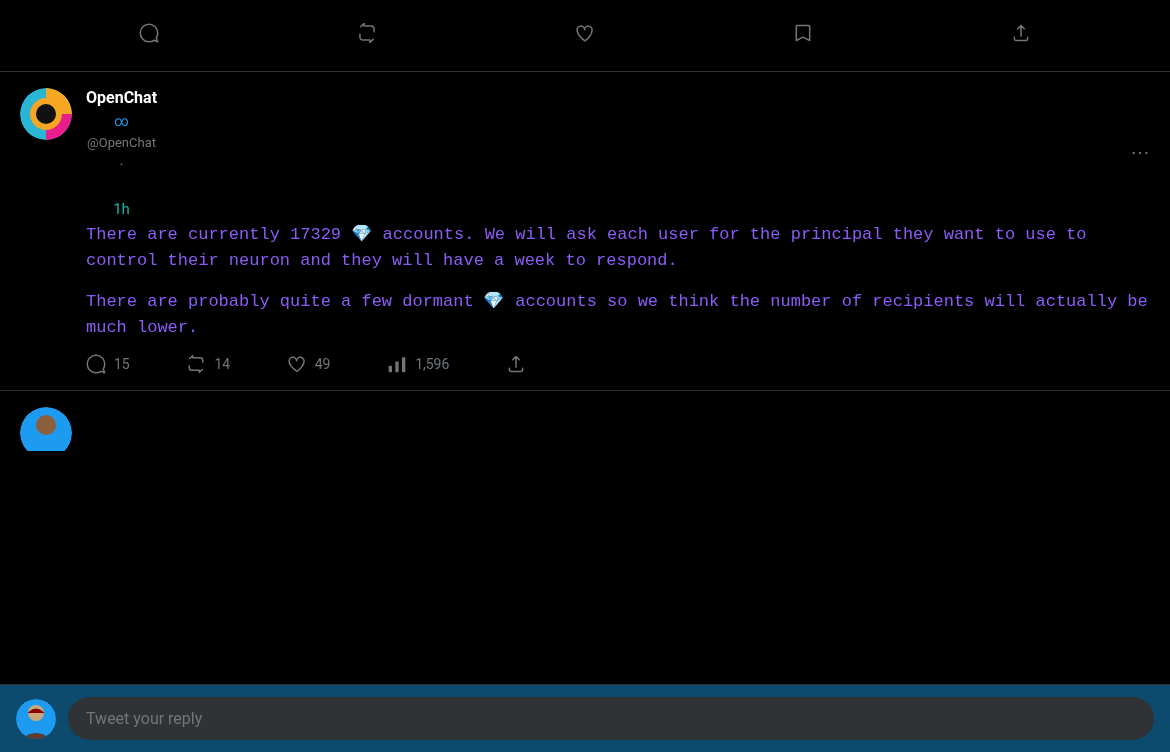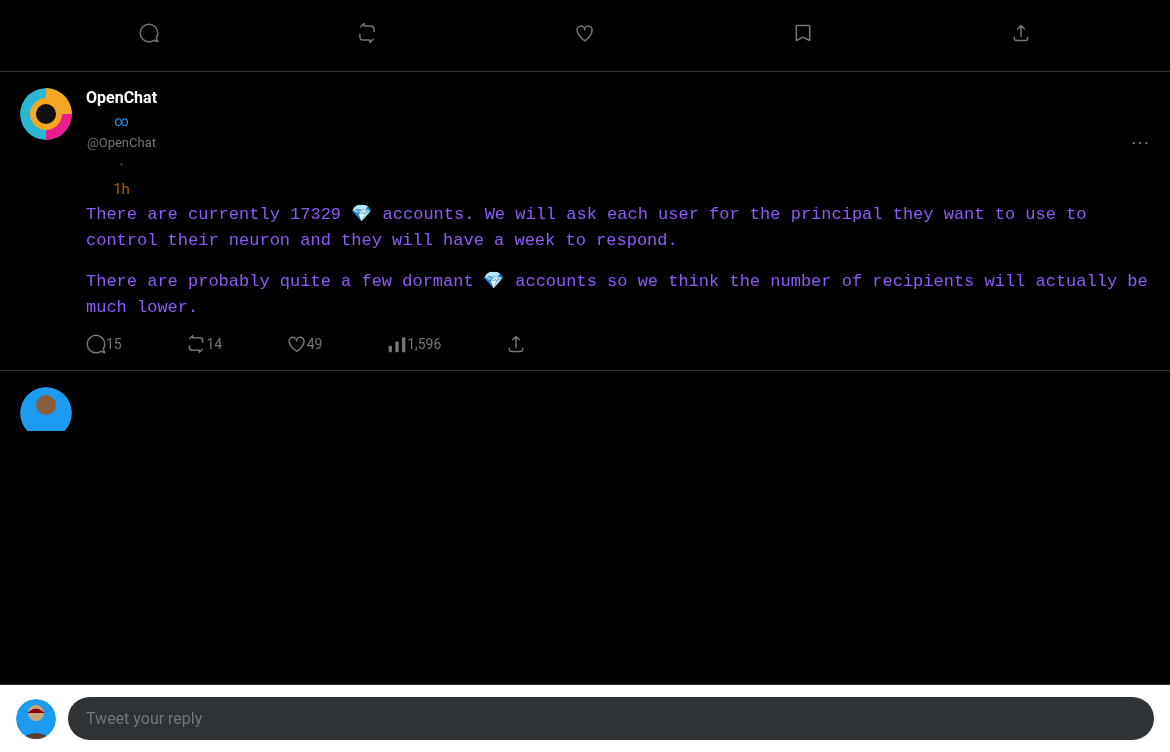--- a/index.html
+++ b/index.html
@@ -96,8 +96,9 @@
     }
 
     .tweet-time {
-      color: #a16207;
+      color: #14b8a6;
       font-size: 15px;
+      margin-top: 20px;
     }
 
     .more-icon {

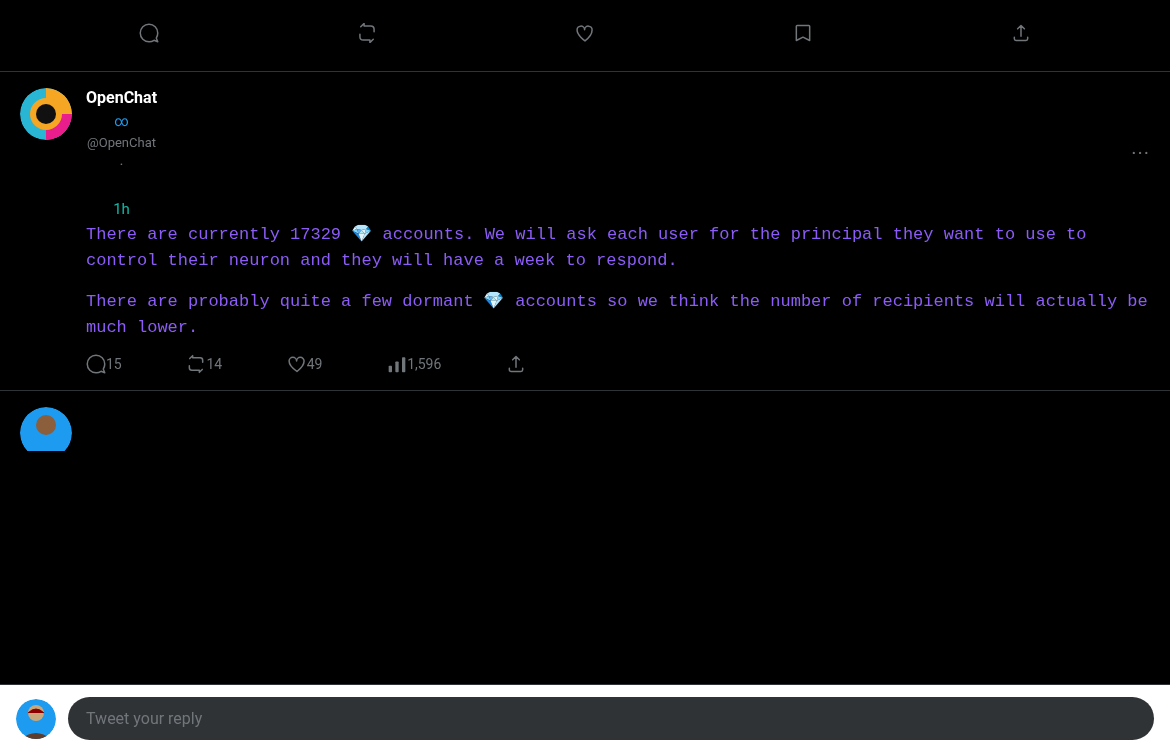--- a/index.html
+++ b/index.html
@@ -135,7 +135,7 @@
     .tweet-action {
       display: flex;
       align-items: center;
-      gap: 0;
+      gap: 8px;
       color: #71767b;
       font-size: 14px;
       cursor: pointer;

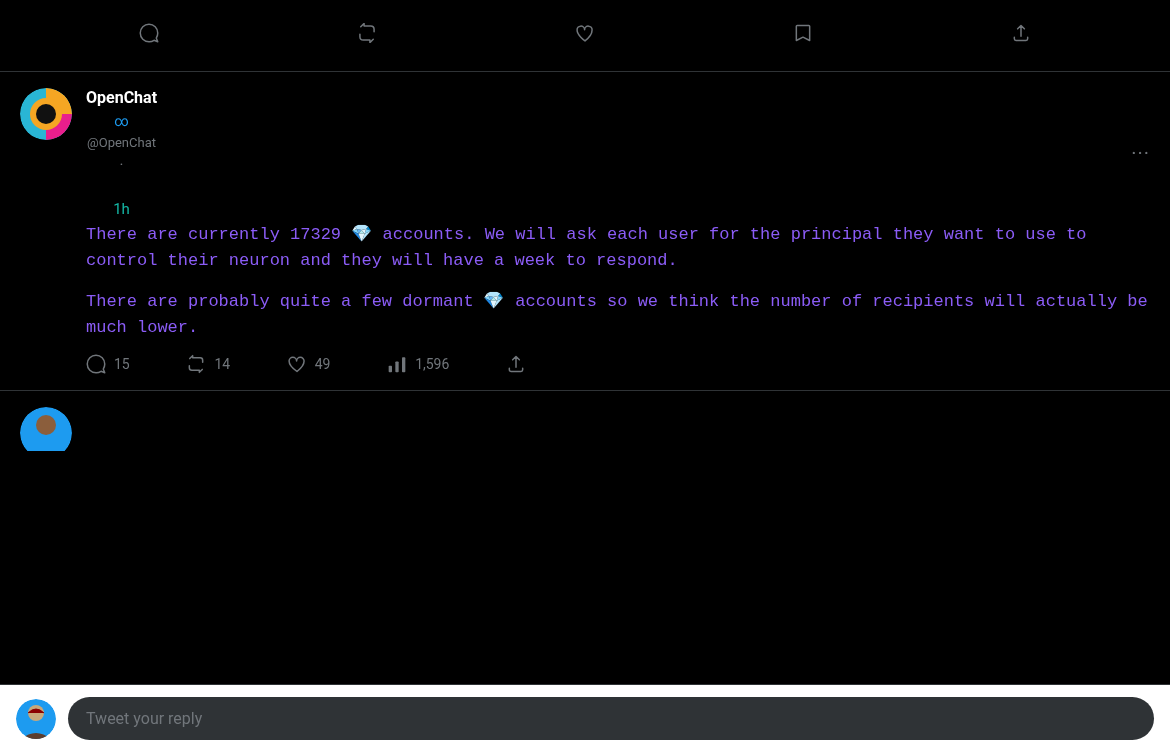--- a/index.html
+++ b/index.html
@@ -176,7 +176,7 @@
       display: flex;
       align-items: center;
       padding: 12px 16px;
-      background-color: #ffffff;
+      background-color: #0c4a6e;
       border-top: 1px solid #2f3336;
       gap: 12px;
     }

